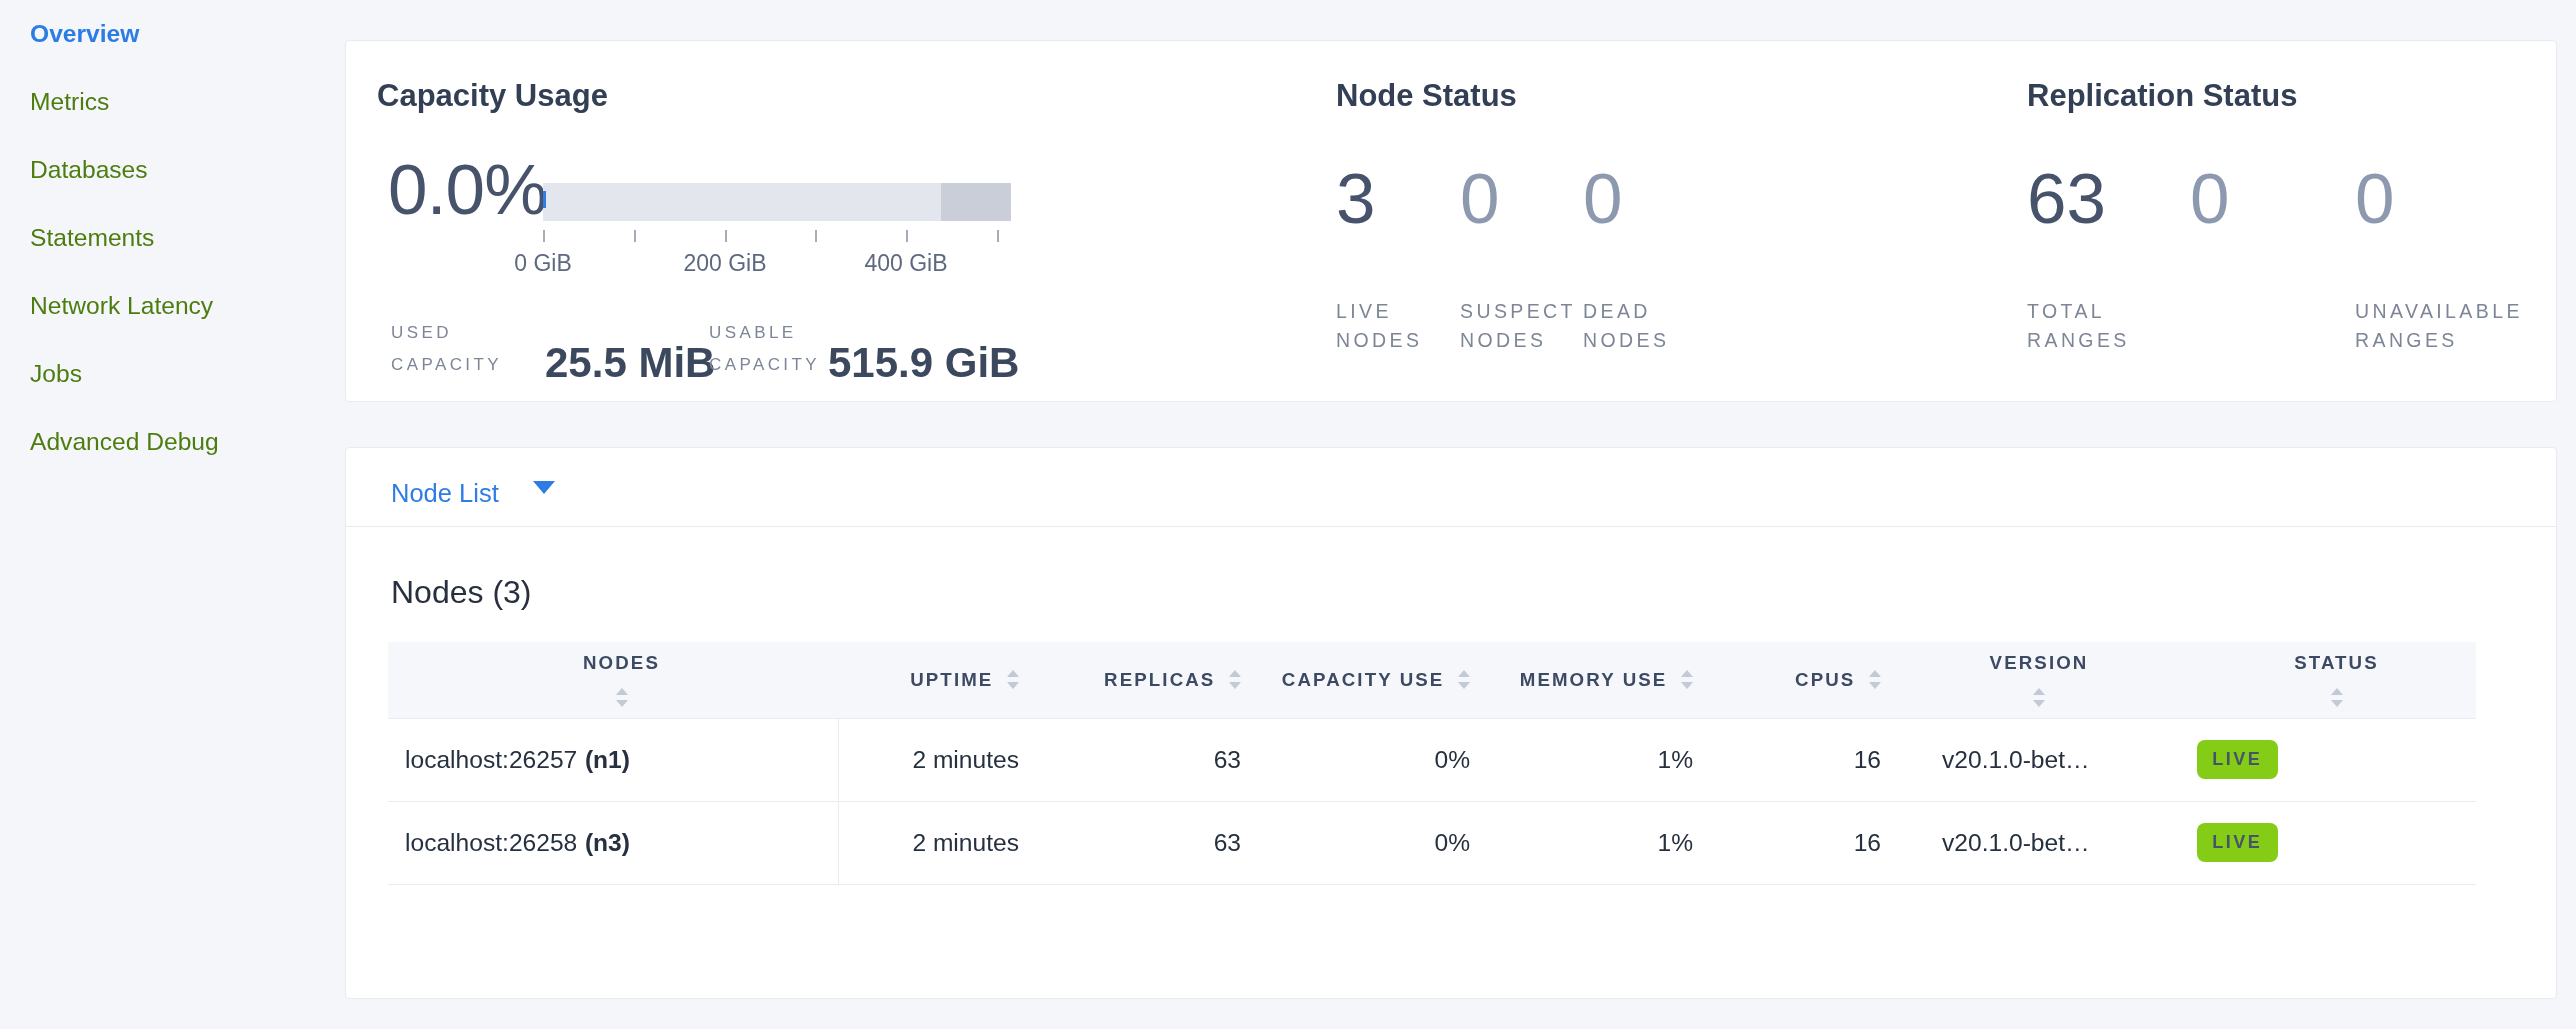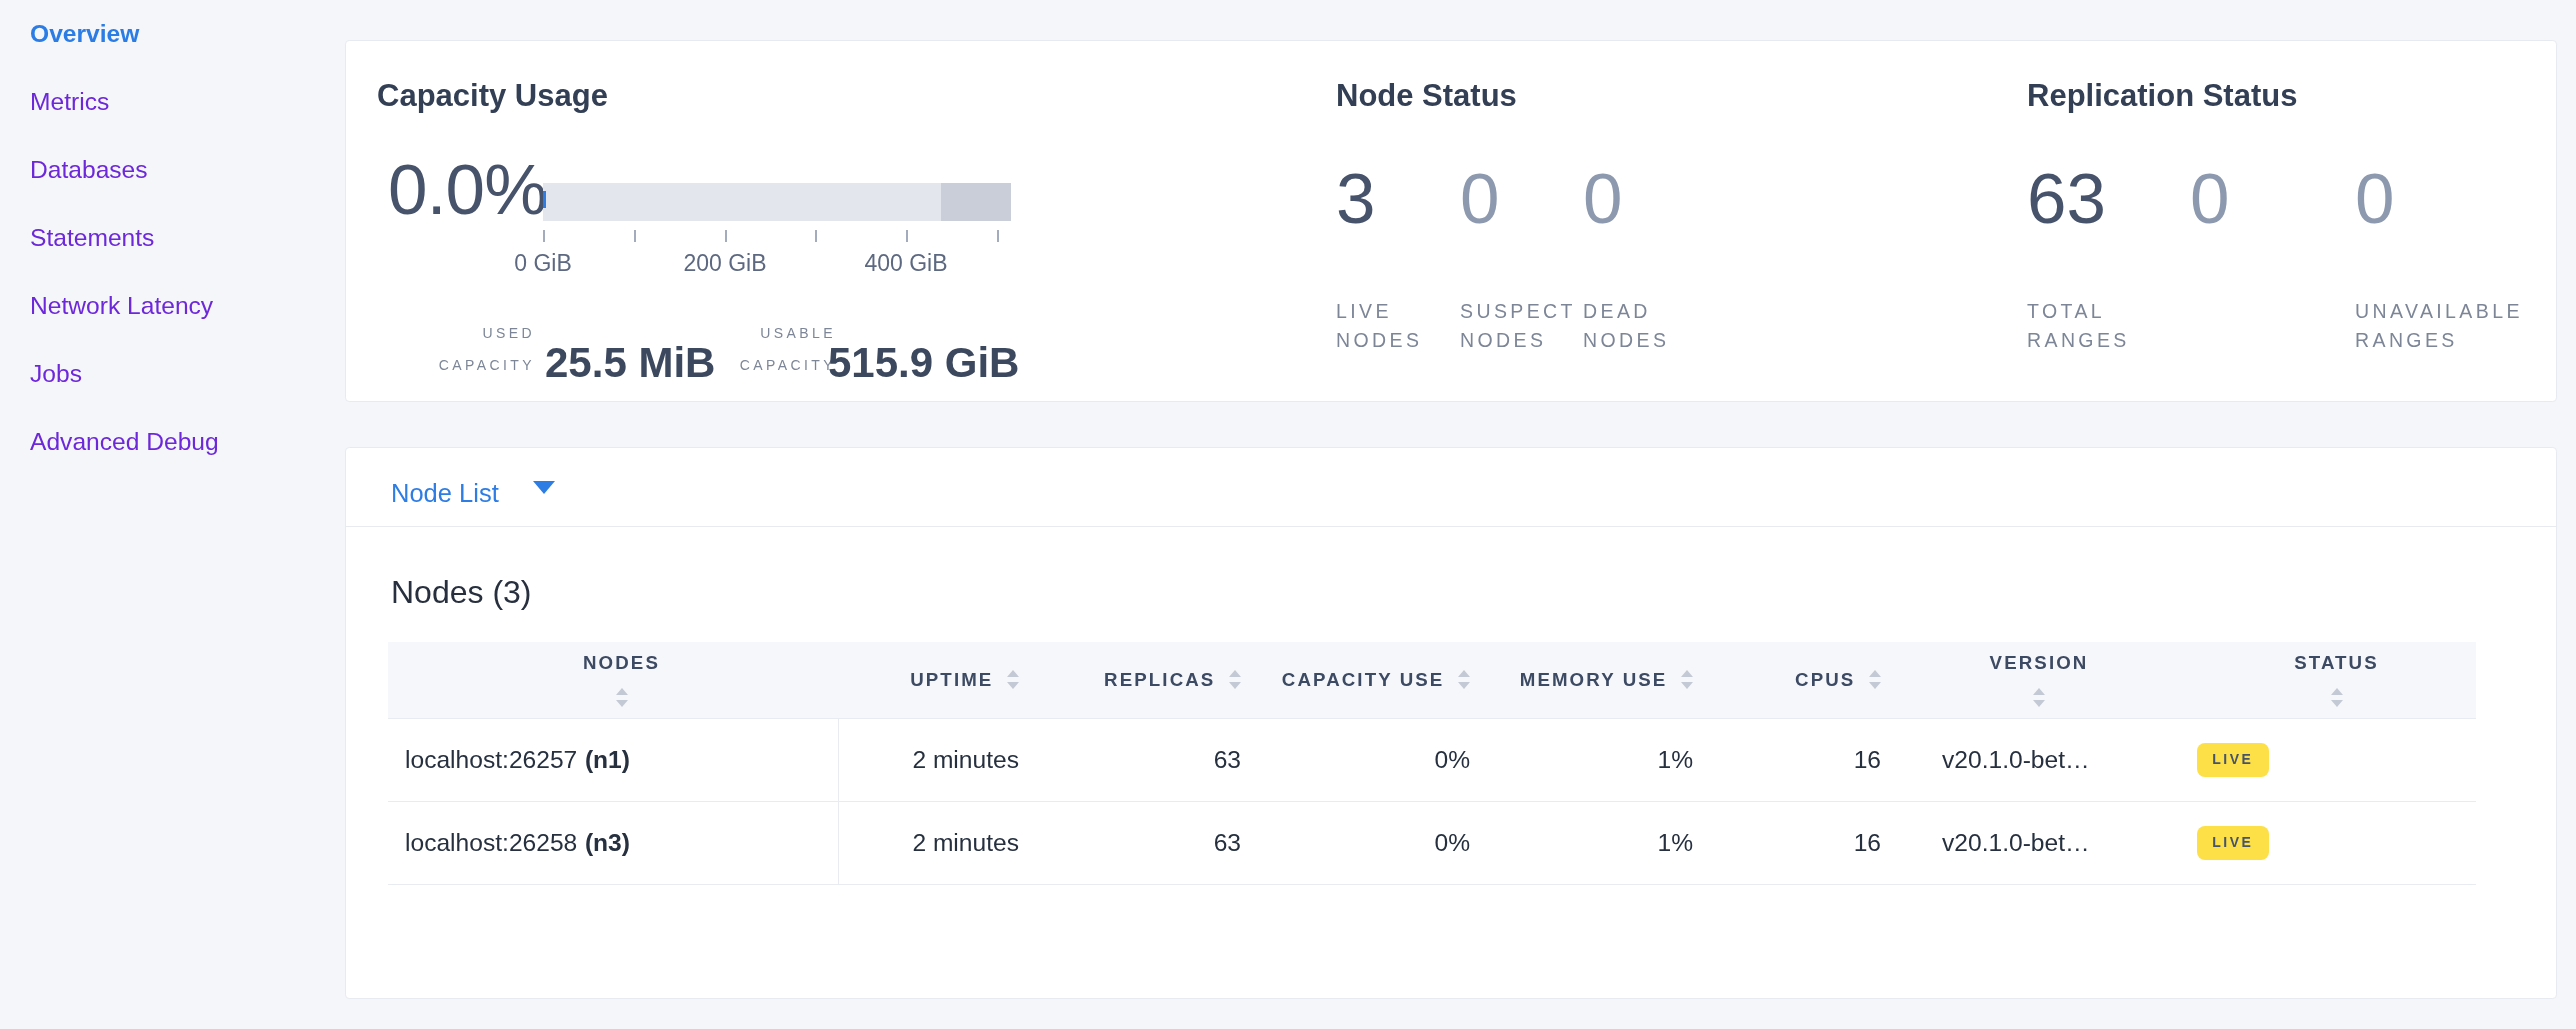--- a/index.html
+++ b/index.html
@@ -14,7 +14,7 @@
   .sidebar { position:absolute; left:30px; top:0; width:306px; }
   .nav-item {
     height:68px; display:flex; align-items:center;
-    font-size:24.6px; color:#6d28d9; cursor:pointer; white-space:nowrap;
+    font-size:24.6px; color:#4d7c0f; cursor:pointer; white-space:nowrap;
   }
   .nav-item.active { color:#2b7ce4; font-weight:700; }
 

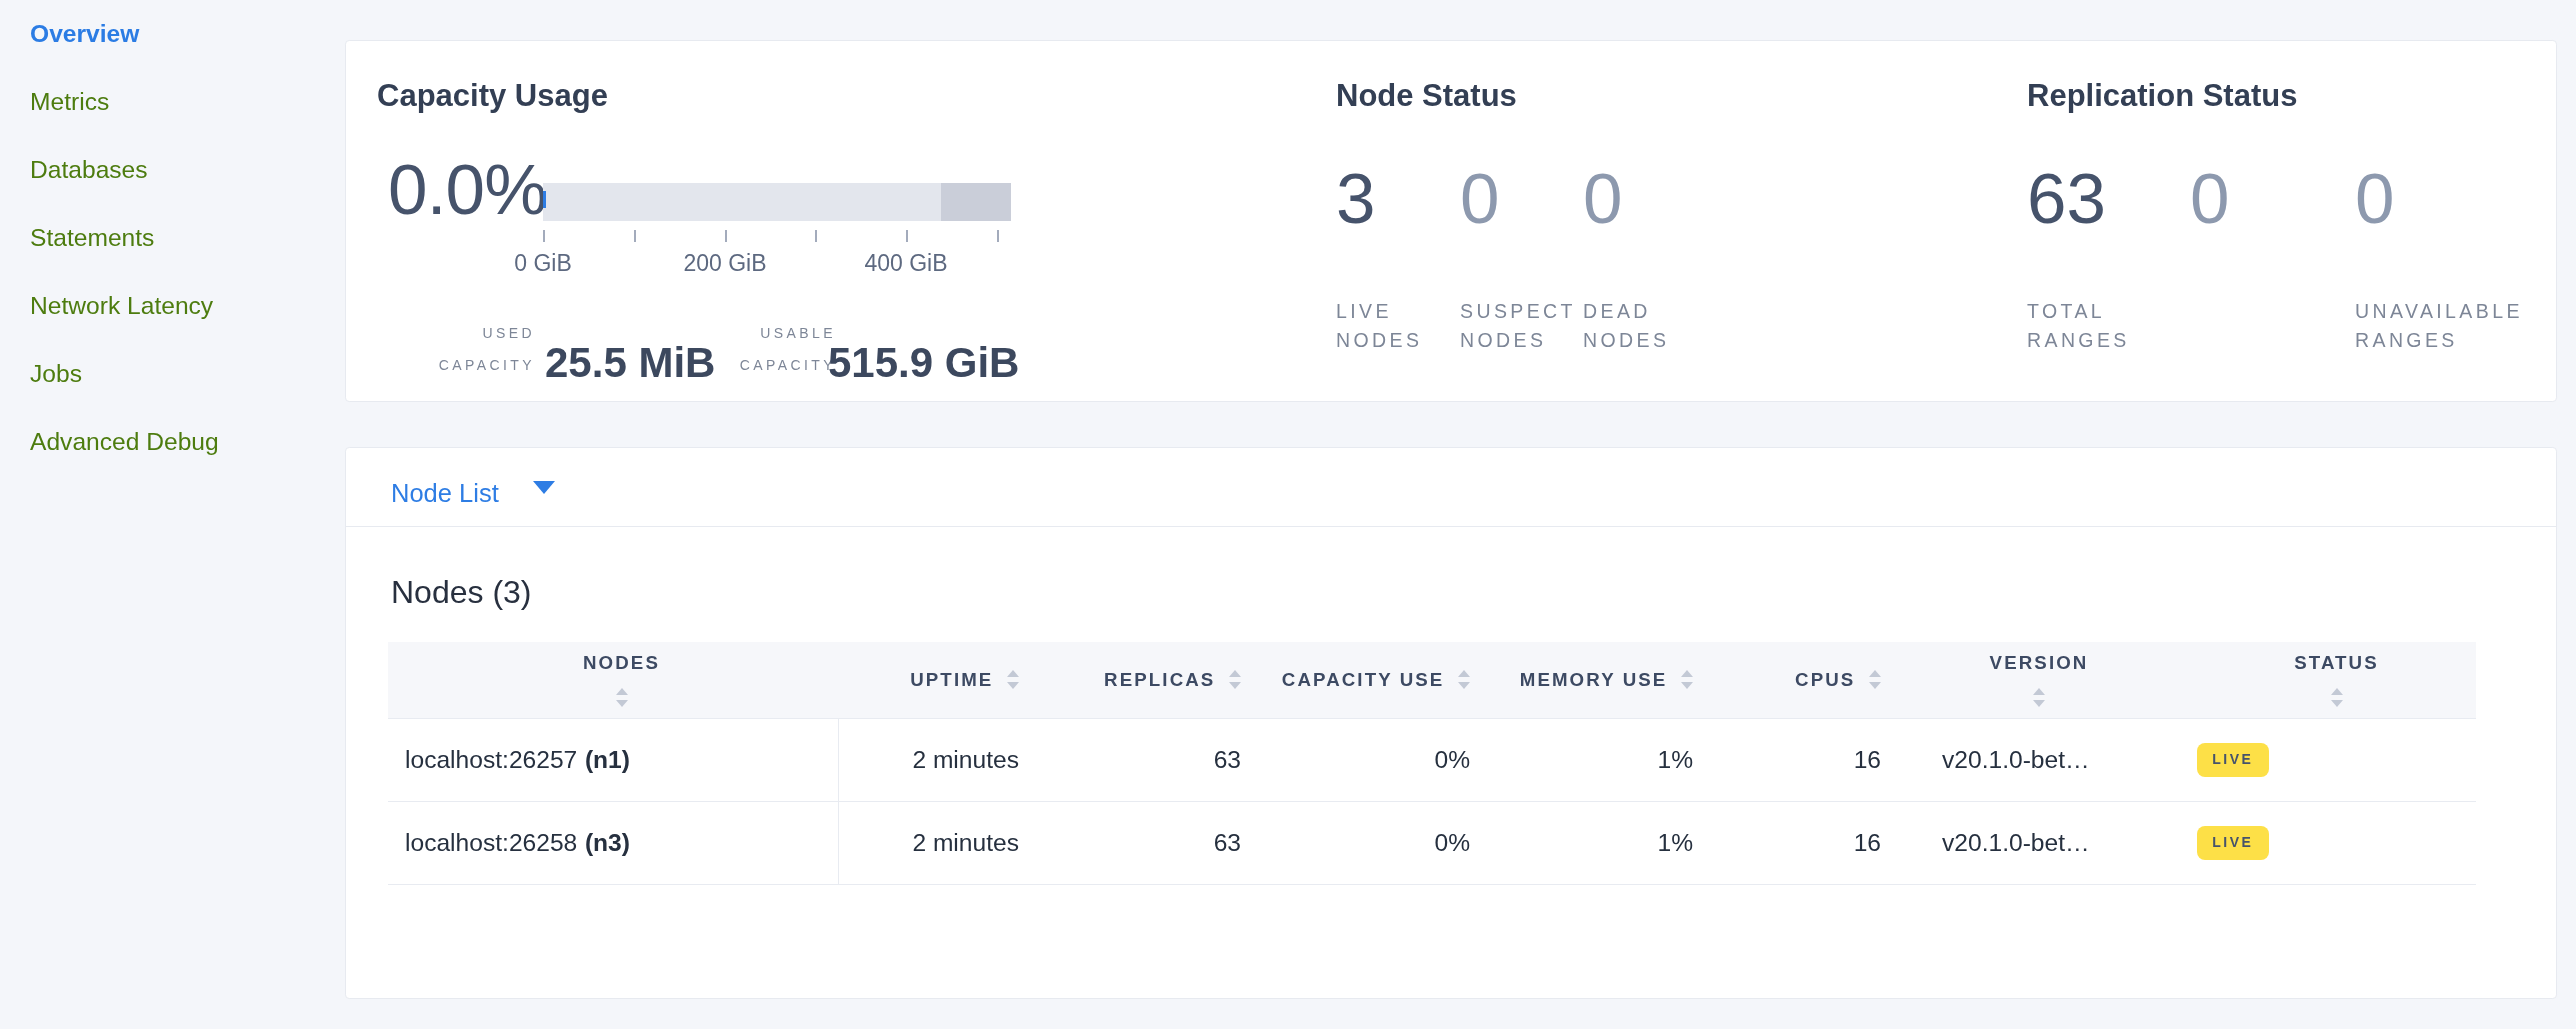--- a/index.html
+++ b/index.html
@@ -52,8 +52,8 @@
   .tl0{left:197px;} .tl1{left:379px;} .tl2{left:560px;}
 
   .stat-label {
-    position:absolute; font-size:14px; letter-spacing:3.4px; line-height:32px;
-    color:#7d8697; text-transform:uppercase;text-align:right;
+    position:absolute; font-size:17px; letter-spacing:3.4px; line-height:32px;
+    color:#7d8697; text-transform:uppercase;
   }
   .cap-label1 { left:45px;  top:276px; width:144px; }
   .cap-label2 { left:363px; top:276px; width:127px; }

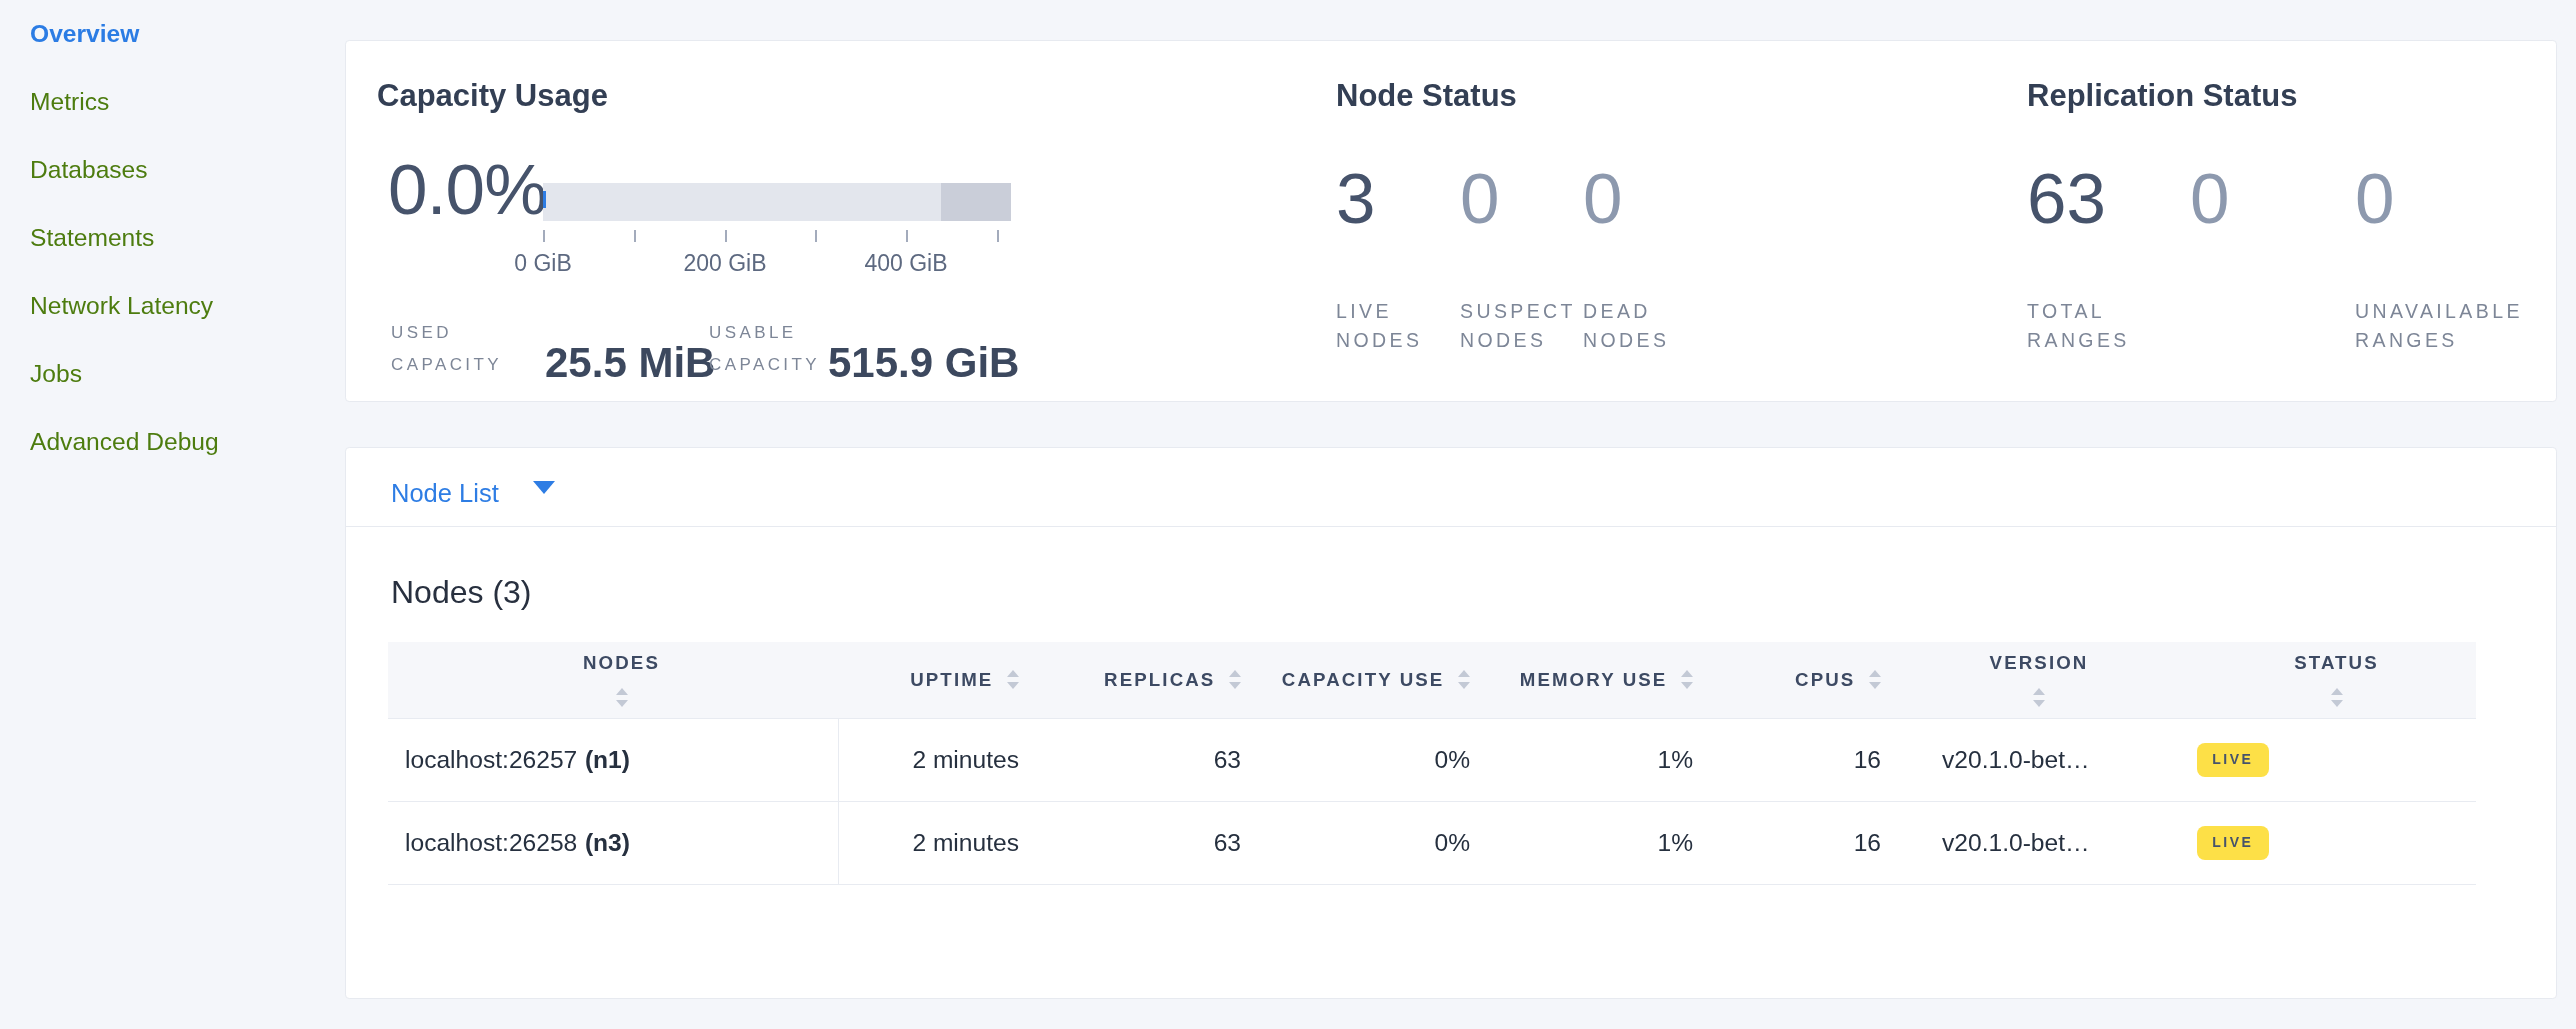--- a/index.html
+++ b/index.html
@@ -126,8 +126,8 @@
   td.pad2 { padding-left:61px; }
   .node-id { font-weight:700; margin-left:7.6px; }
   .badge {
-    display:inline-block; background:#fde047; border-radius:8px;
-    padding:8.5px 15.3px; font-size:14px; font-weight:700; letter-spacing:2.5px;
+    display:inline-block; background:#84cc16; border-radius:8px;
+    padding:8.5px 15.3px; font-size:18px; font-weight:700; letter-spacing:2.5px;
     color:#46536b; line-height:1.2;
   }
 </style>

